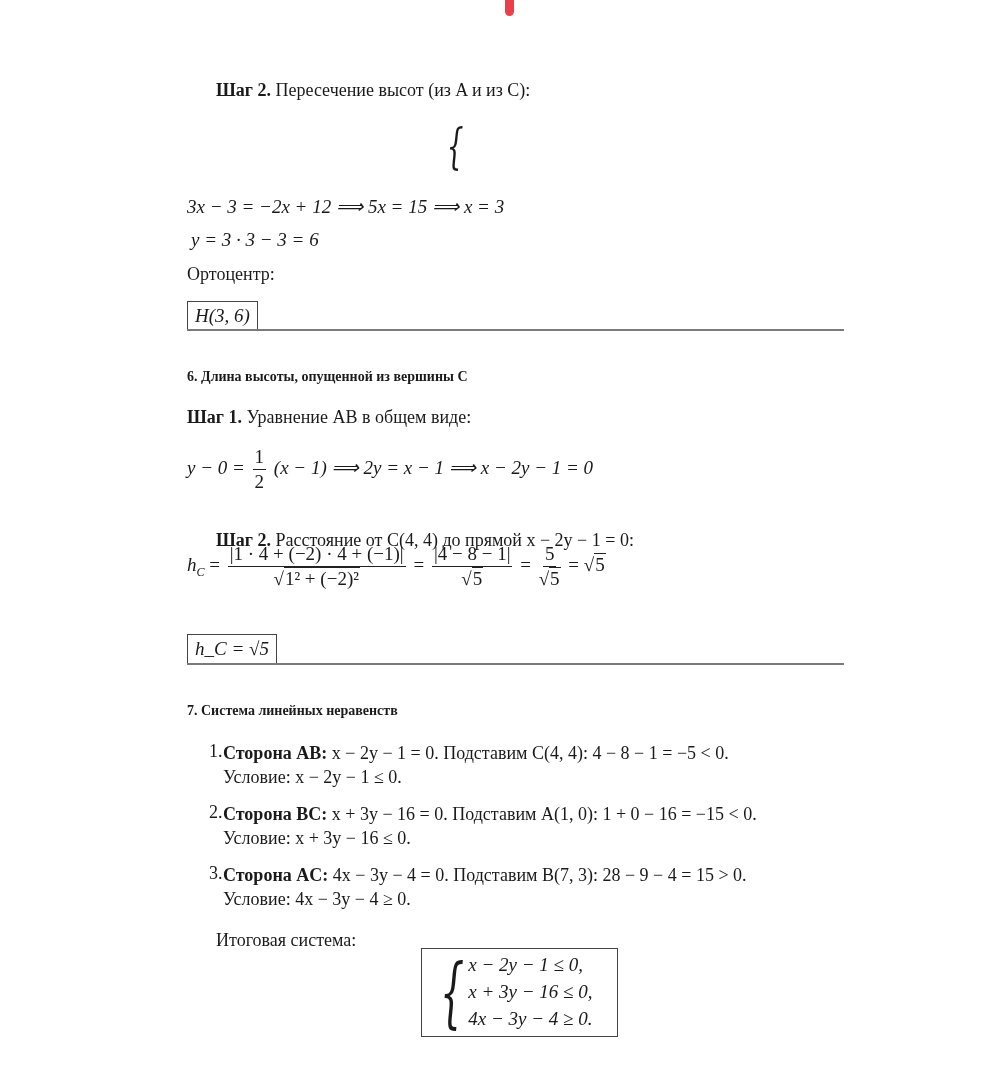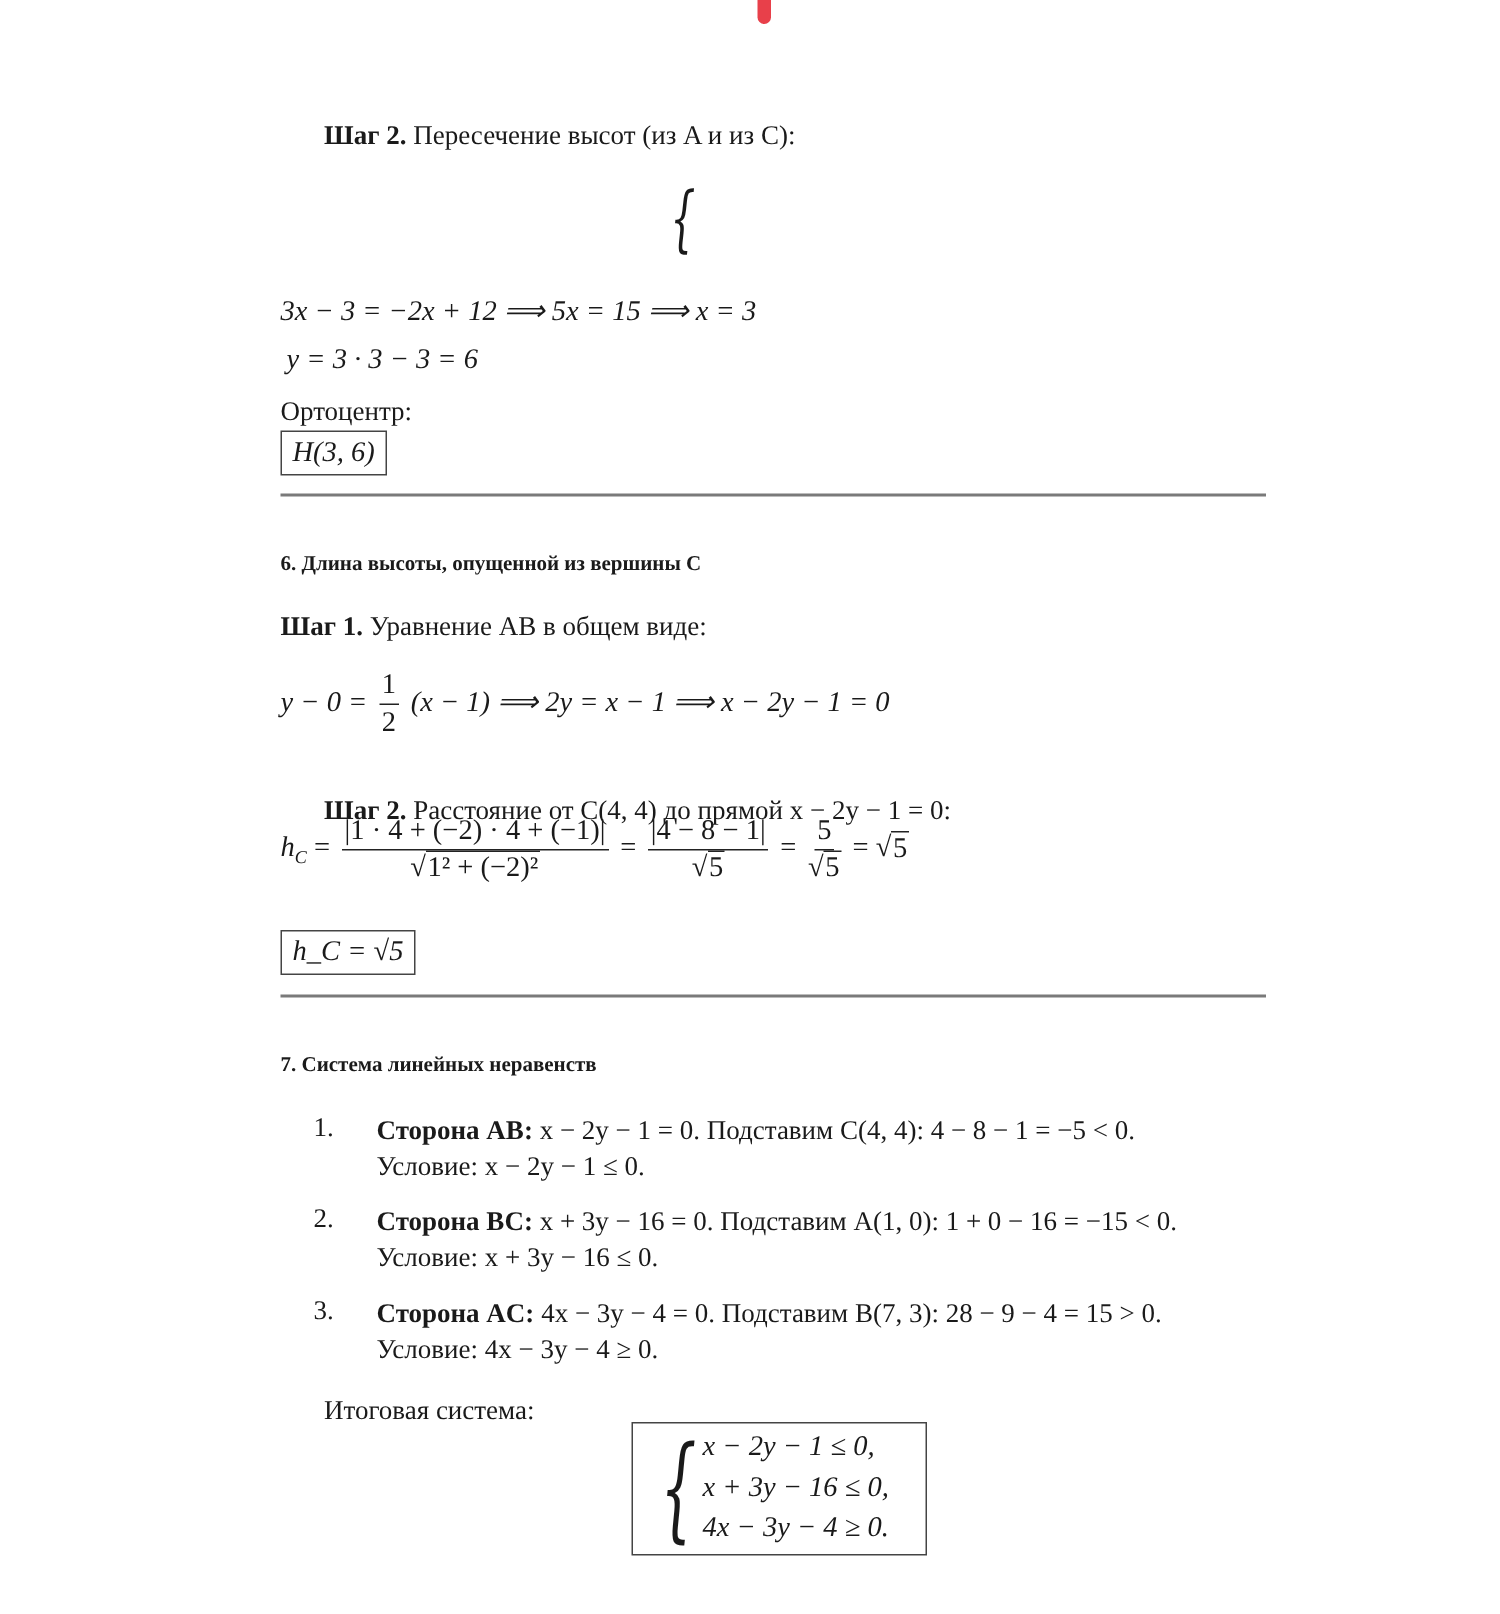--- a/index.html
+++ b/index.html
@@ -21,7 +21,7 @@
   .center { }
   .rule { position: absolute; left: 0; width: 657px; height: 2px; background: #7a7a7a; }
   .heading { font-family: "Liberation Serif", serif; font-size: 14px; font-weight: bold; }
-  .boxed { display: inline-block; border: 1px solid #444; padding: 3px 7px; }
+  .boxed { display: inline-block; border: 1px solid #444; padding: 3px 7px; margin-top: 14px; }
   .brace-sys { display: inline-flex; align-items: center; }
   .brace { font-size: 48px; line-height: 1; transform: scaleX(0.55); margin-right: -4px; font-family: "DejaVu Serif", serif; font-weight: 300; }
   .brace3 { font-size: 76px; line-height: 1; transform: scaleX(0.5); margin-right: -8px; font-family: "DejaVu Serif", serif; font-weight: 300; }

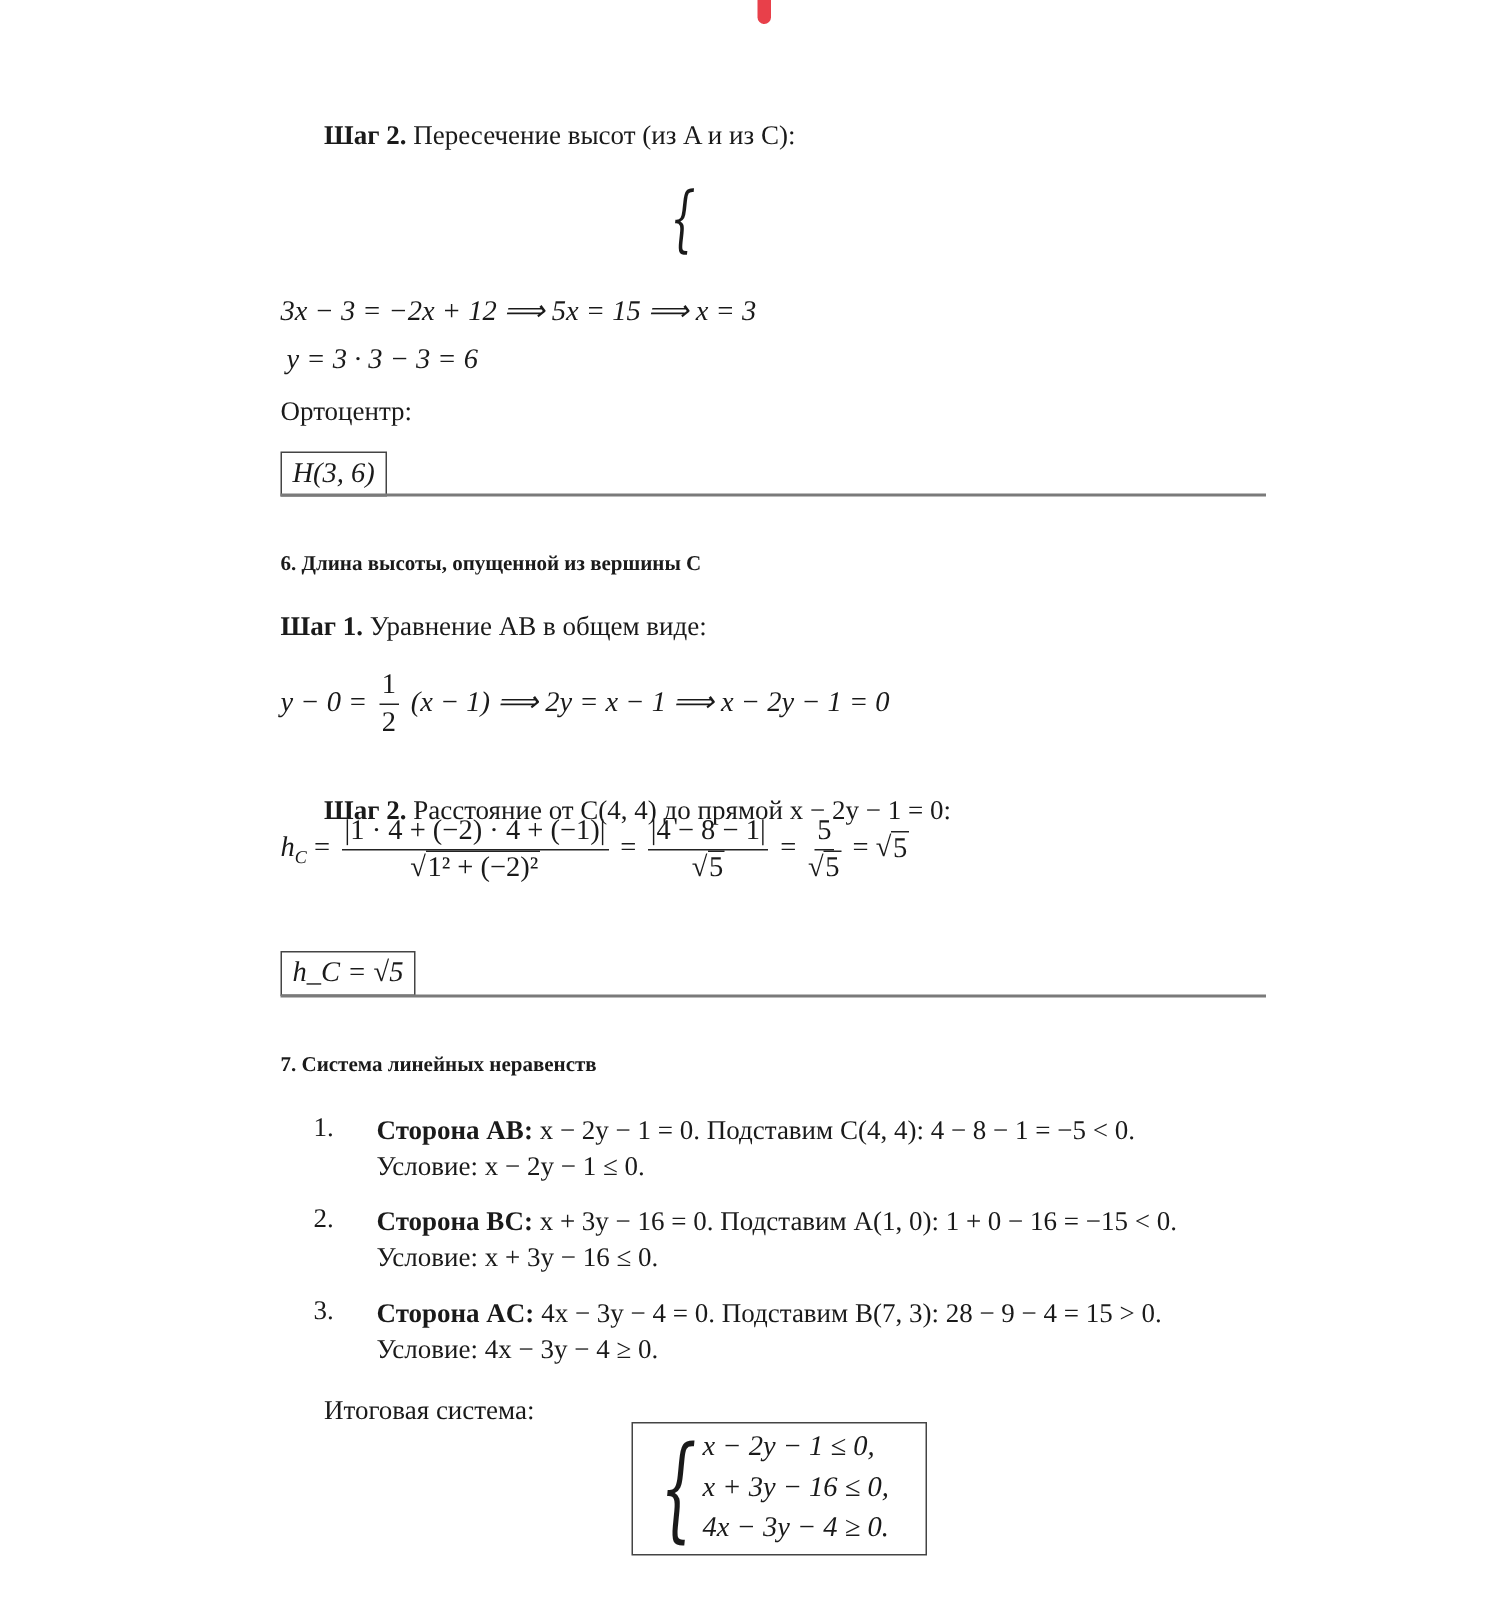--- a/index.html
+++ b/index.html
@@ -34,7 +34,7 @@
   sub, sup { font-size: 12px; }
   .li { position: absolute; left: 22px; width: 640px; }
   .li .num-label { position: absolute; left: 0; }
-  .li .body { margin-left: 42px; line-height: 24px; font-family: Liberation Serif, serif; }
+  .li .body { margin-left: 14px; line-height: 24px; font-family: Liberation Serif, serif; }
 </style>
 </head>
 <body>

